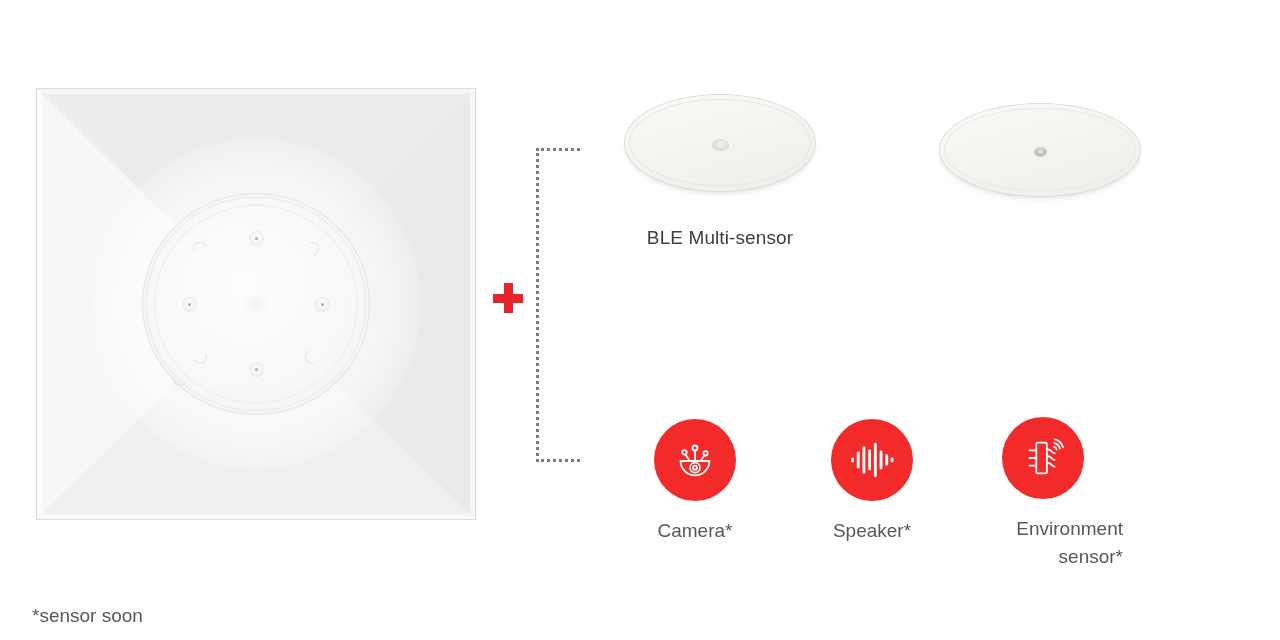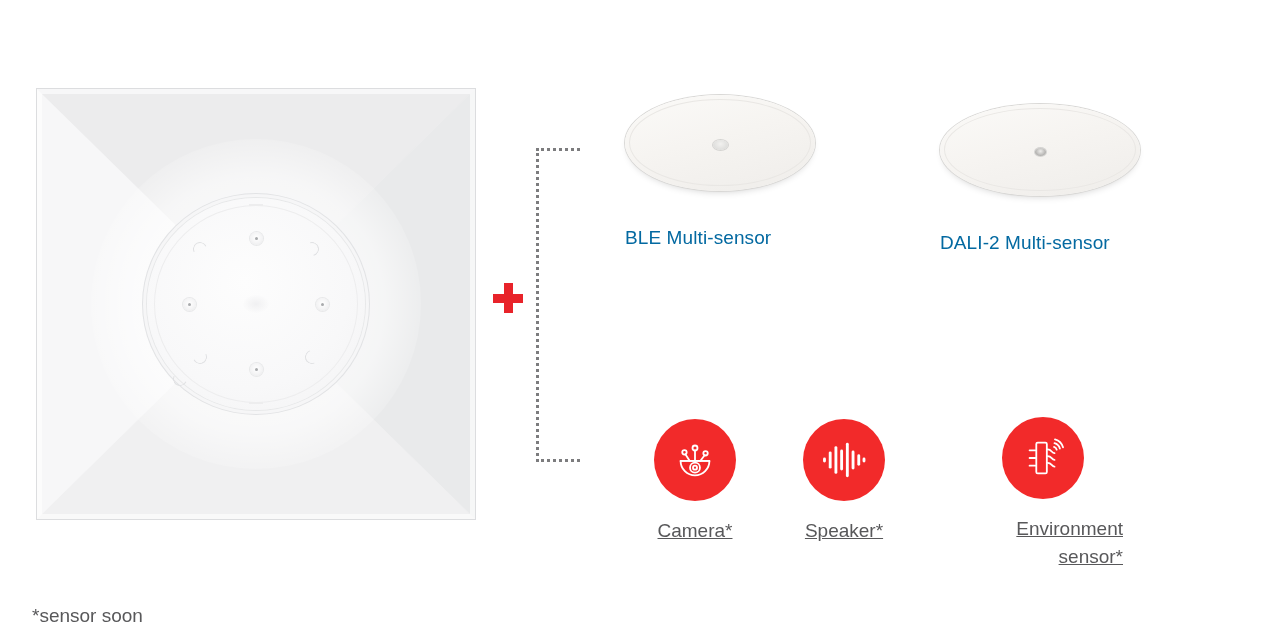--- a/index.html
+++ b/index.html
@@ -238,9 +238,9 @@
   }
   .disc-label {
     margin-top: 36px;
-    text-align: left;
+    text-align: center;
     font-size: 19px;
-    color: #0369a1;
+    color: #404040;
     letter-spacing: 0.1px;
     white-space: nowrap;
   }

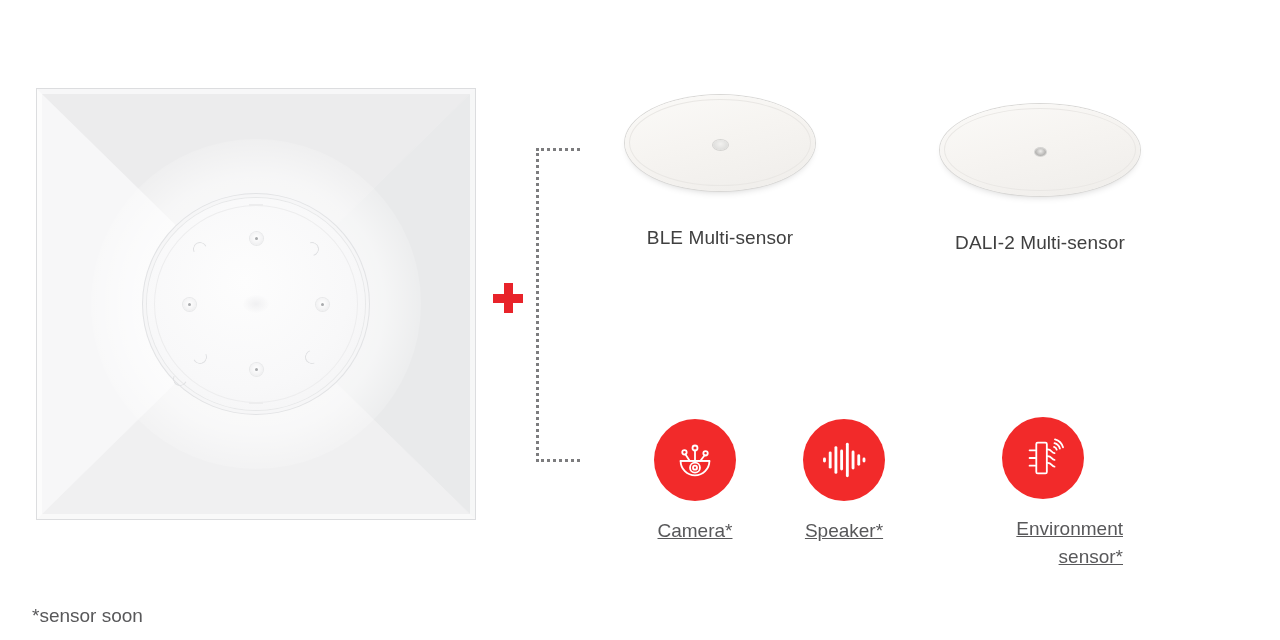--- a/index.html
+++ b/index.html
@@ -339,7 +339,6 @@
     <div class="disc-ring"></div>
     <div class="disc-eye small"></div>
   </div>
-  <div class="disc-label">DALI-2 Multi-sensor</div>
 </div>
 
 <div class="icon-item" style="left:615px; top:419px;">

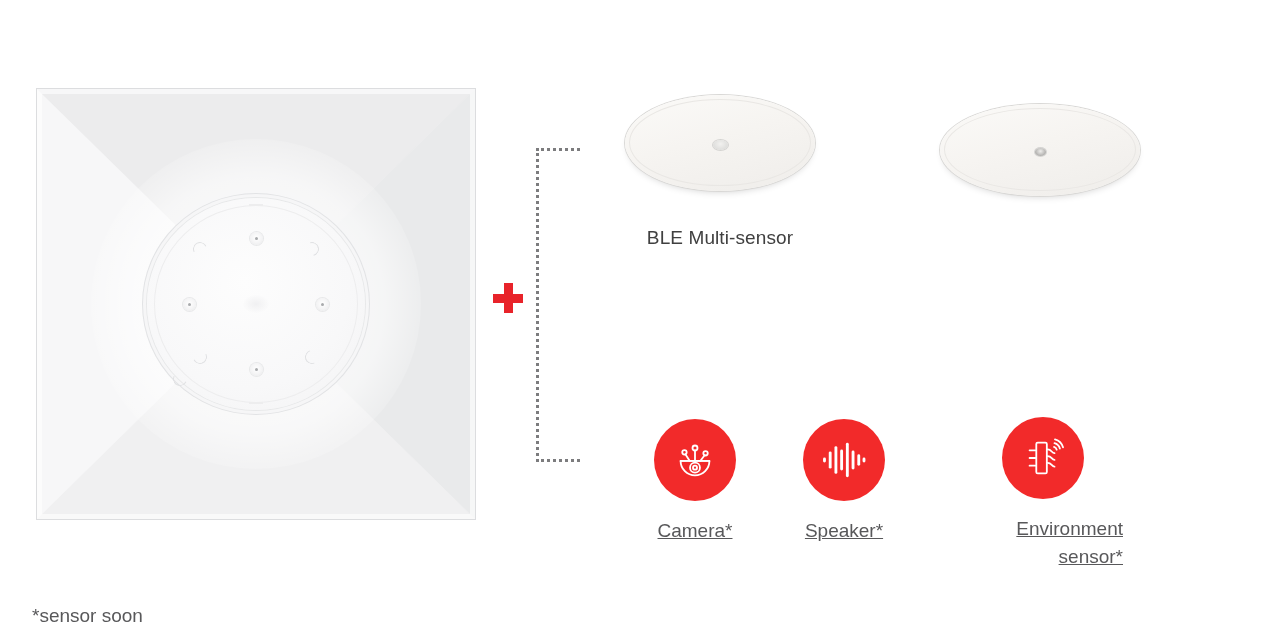--- a/index.html
+++ b/index.html
@@ -268,7 +268,6 @@
     line-height: 28px;
     color: #58585a;
     white-space: pre-line;
-    text-decoration: underline;
   }
 
   

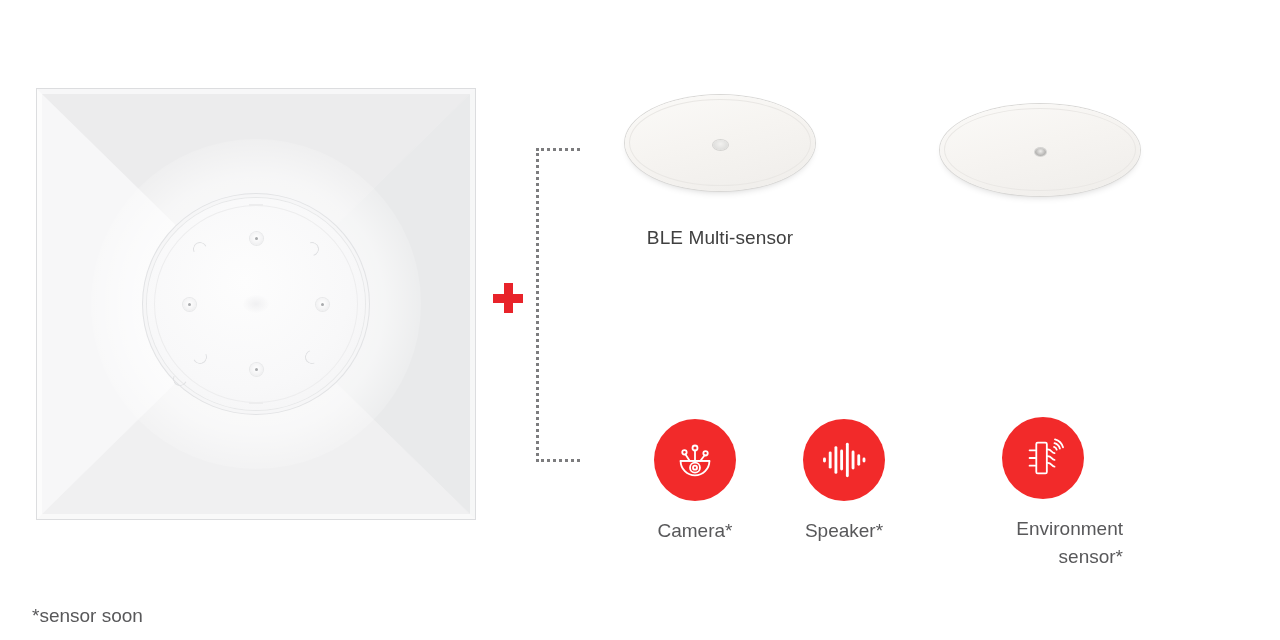--- a/index.html
+++ b/index.html
@@ -358,7 +358,7 @@
   <div class="icon-label">Camera*</div>
 </div>
 
-<div class="icon-item" style="left:764px; top:419px;">
+<div class="icon-item" style="left:792px; top:419px;">
   <div class="icon-circle">
     <svg width="46" height="40" viewBox="0 0 48 42" fill="#ffffff">
       <rect x="2" y="18.5" width="3" height="5" rx="1.5"></rect>

